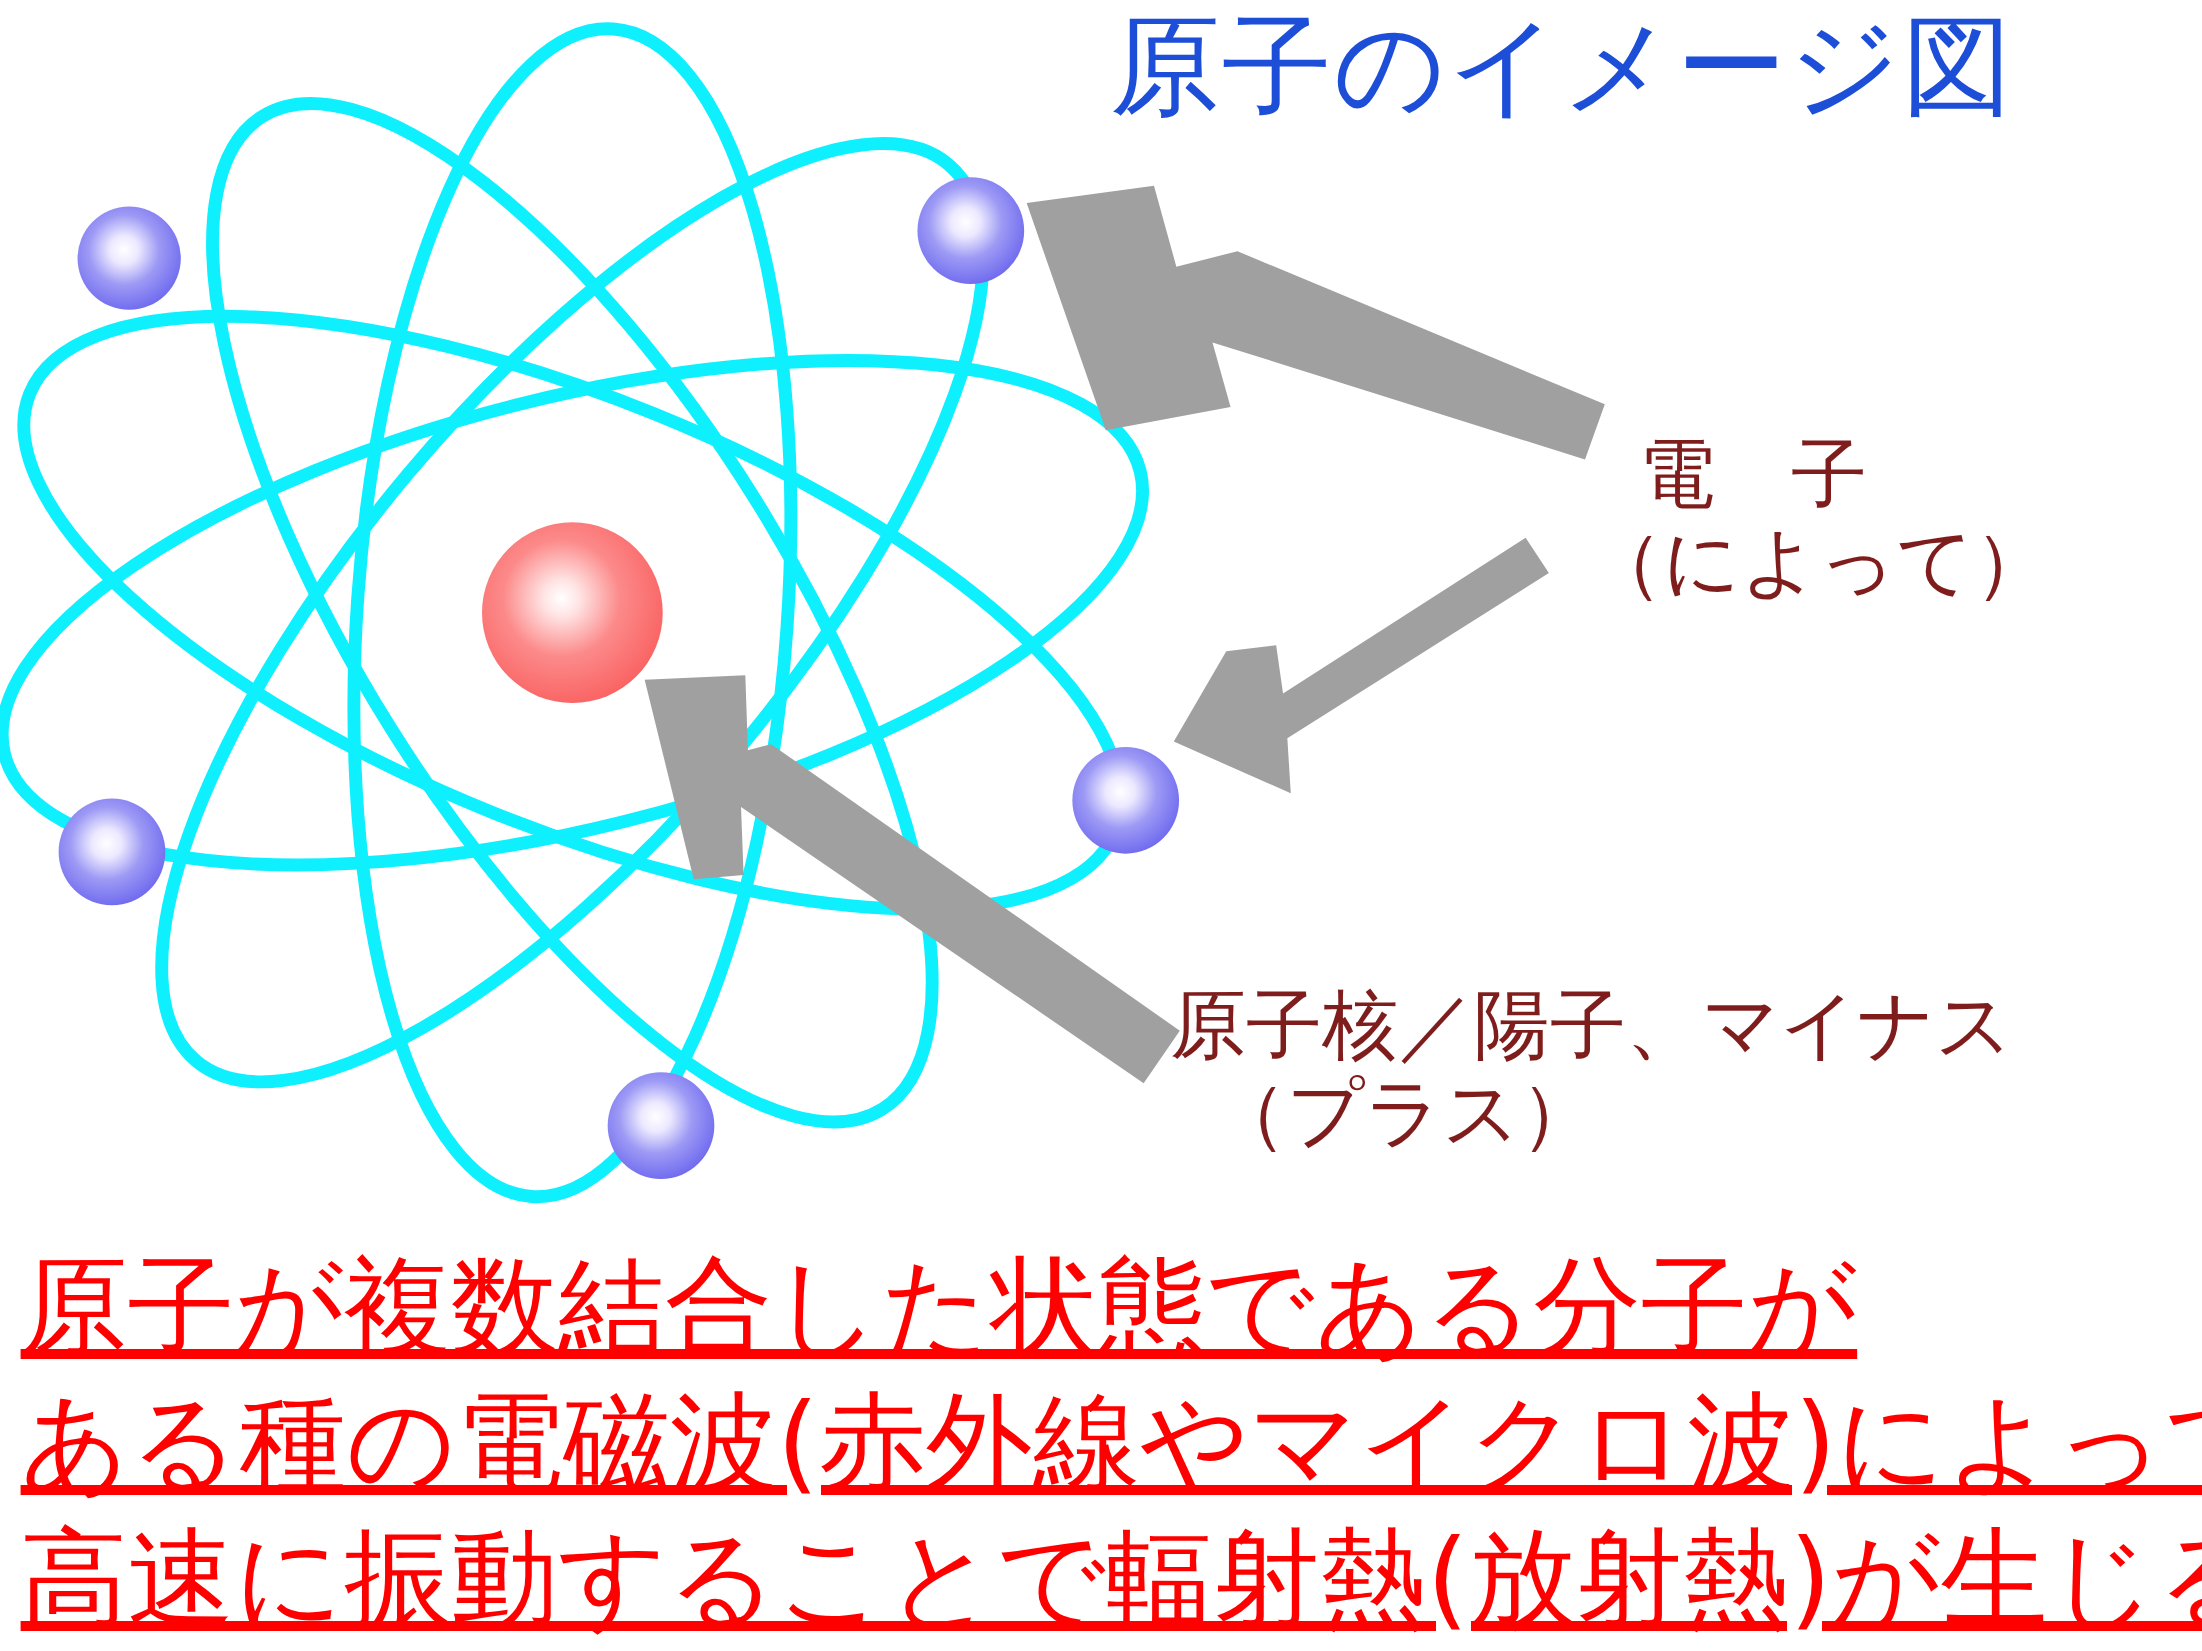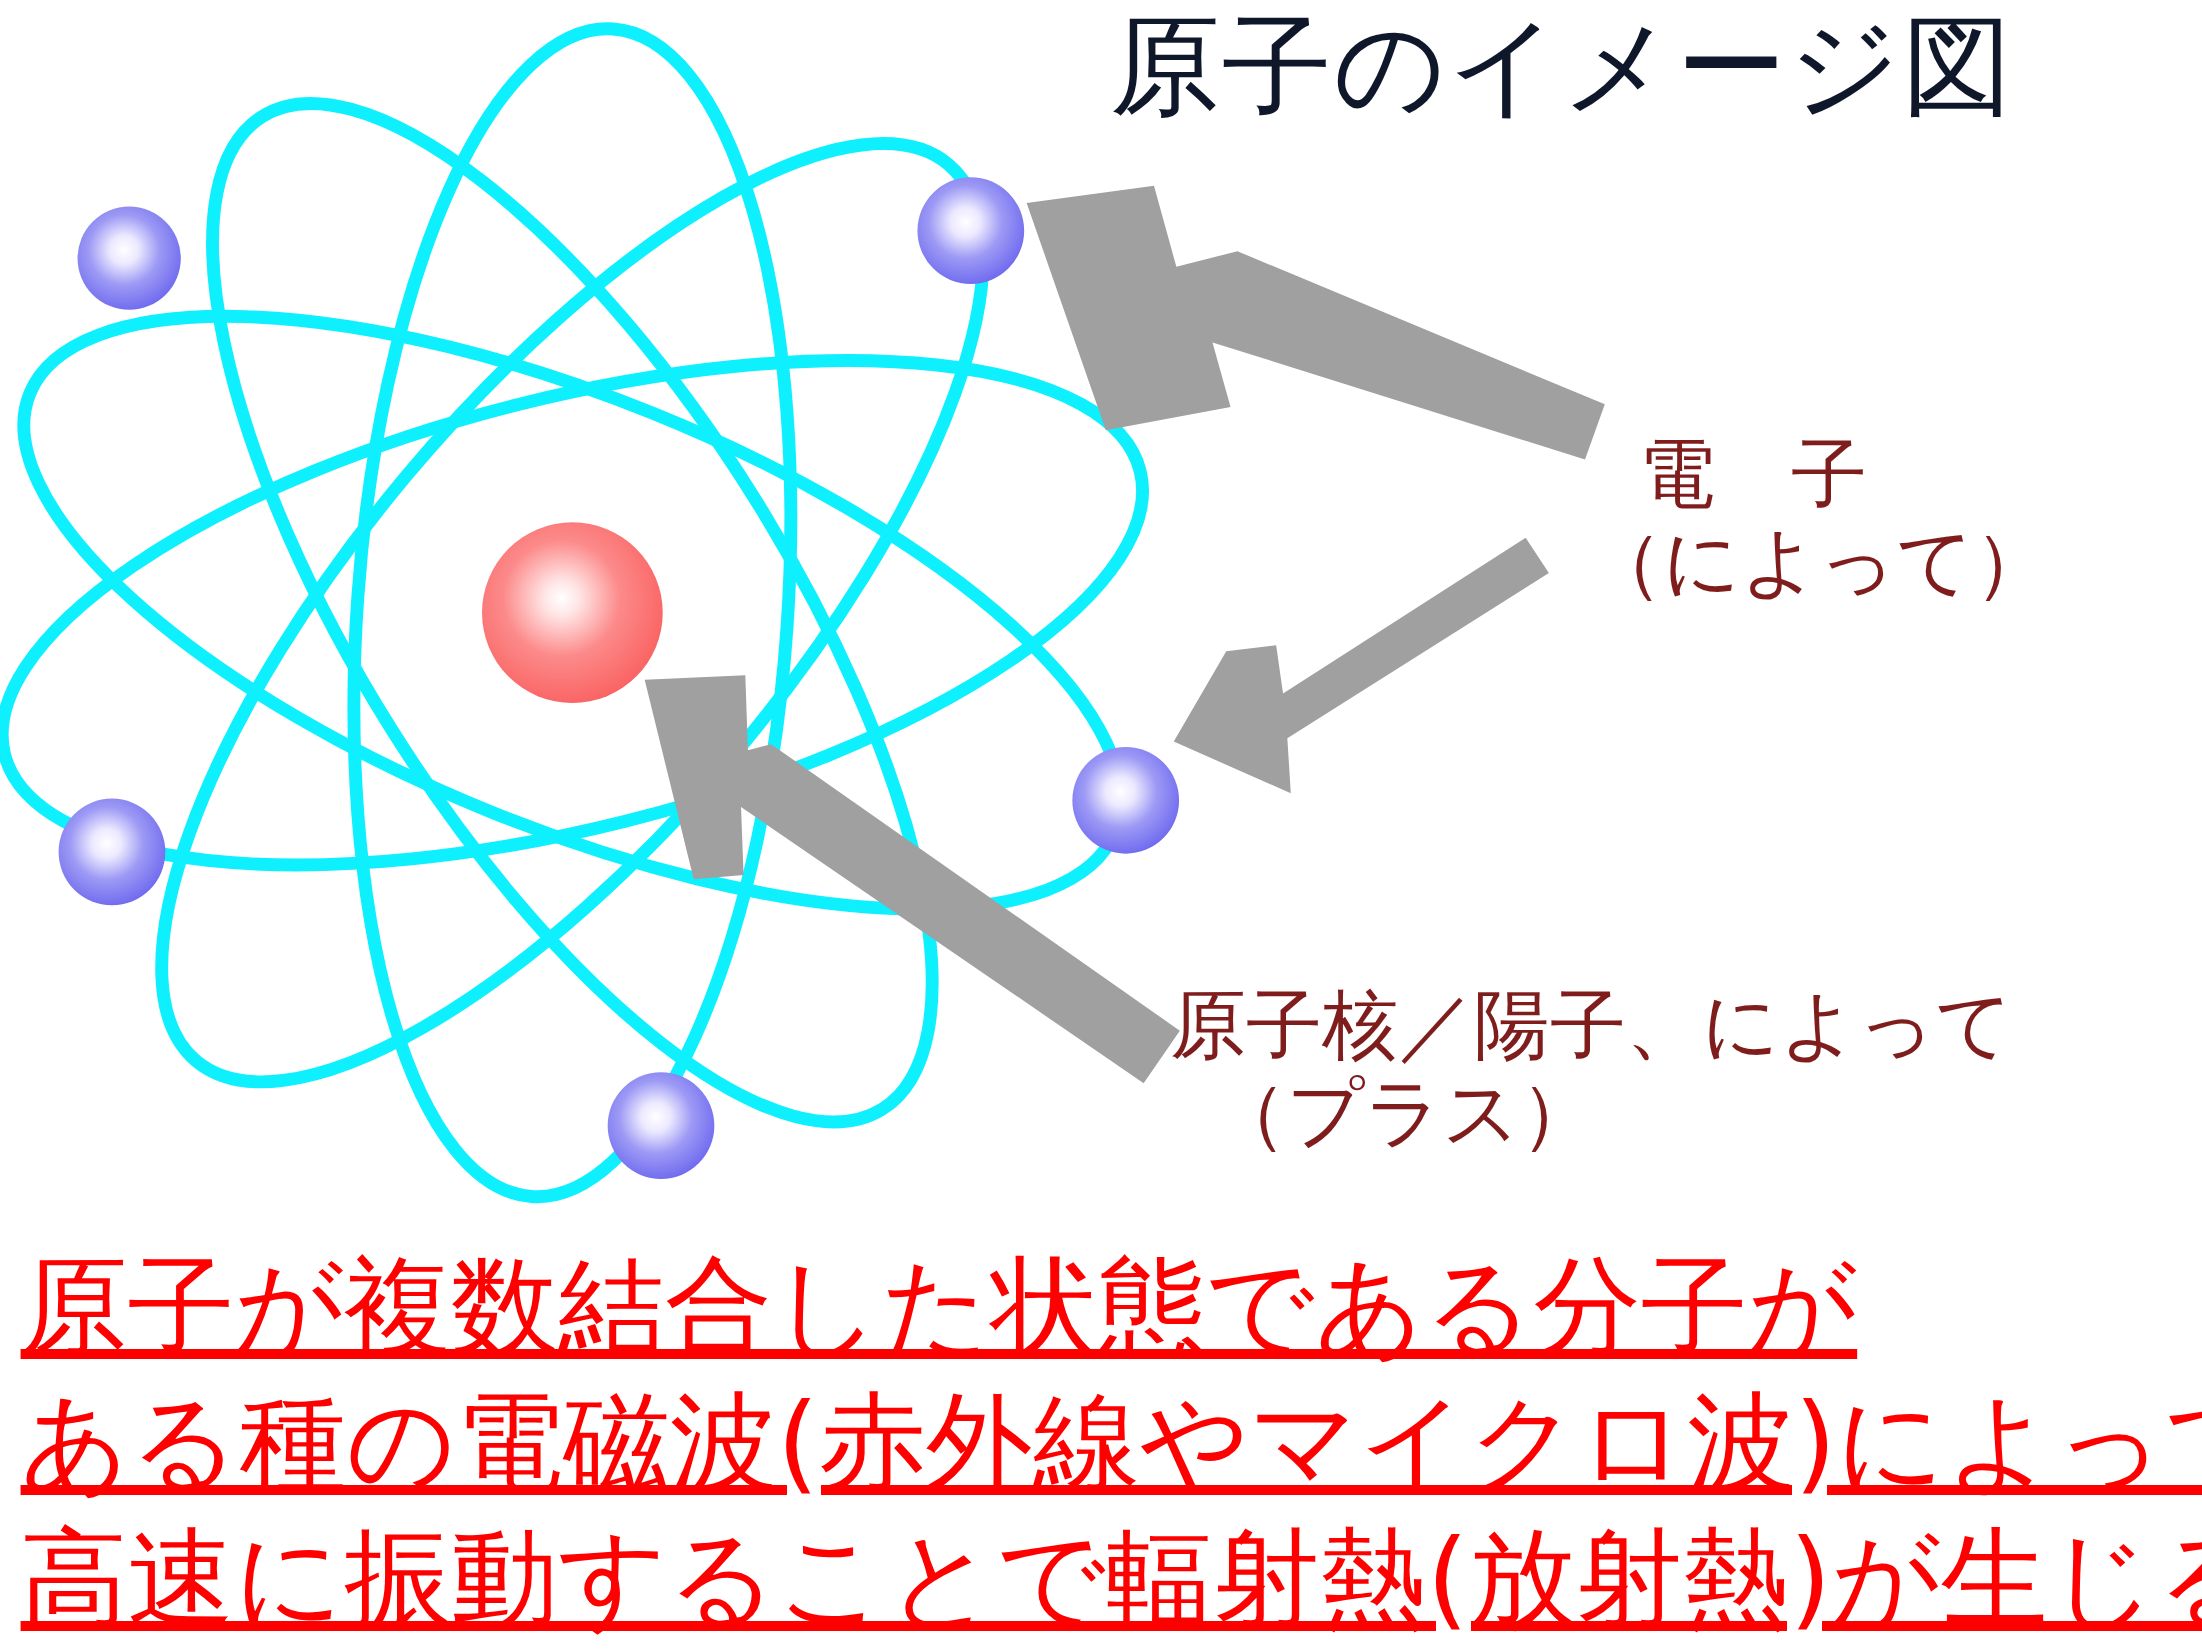--- a/index.html
+++ b/index.html
@@ -41,7 +41,7 @@
     top: 8.6px;
     font-size: 110px;
     line-height: 1.05;
-    color: #0f172a;
+    color: #1d4ed8;
     letter-spacing: 1.7px;
     white-space: nowrap;
     font-weight: 400;

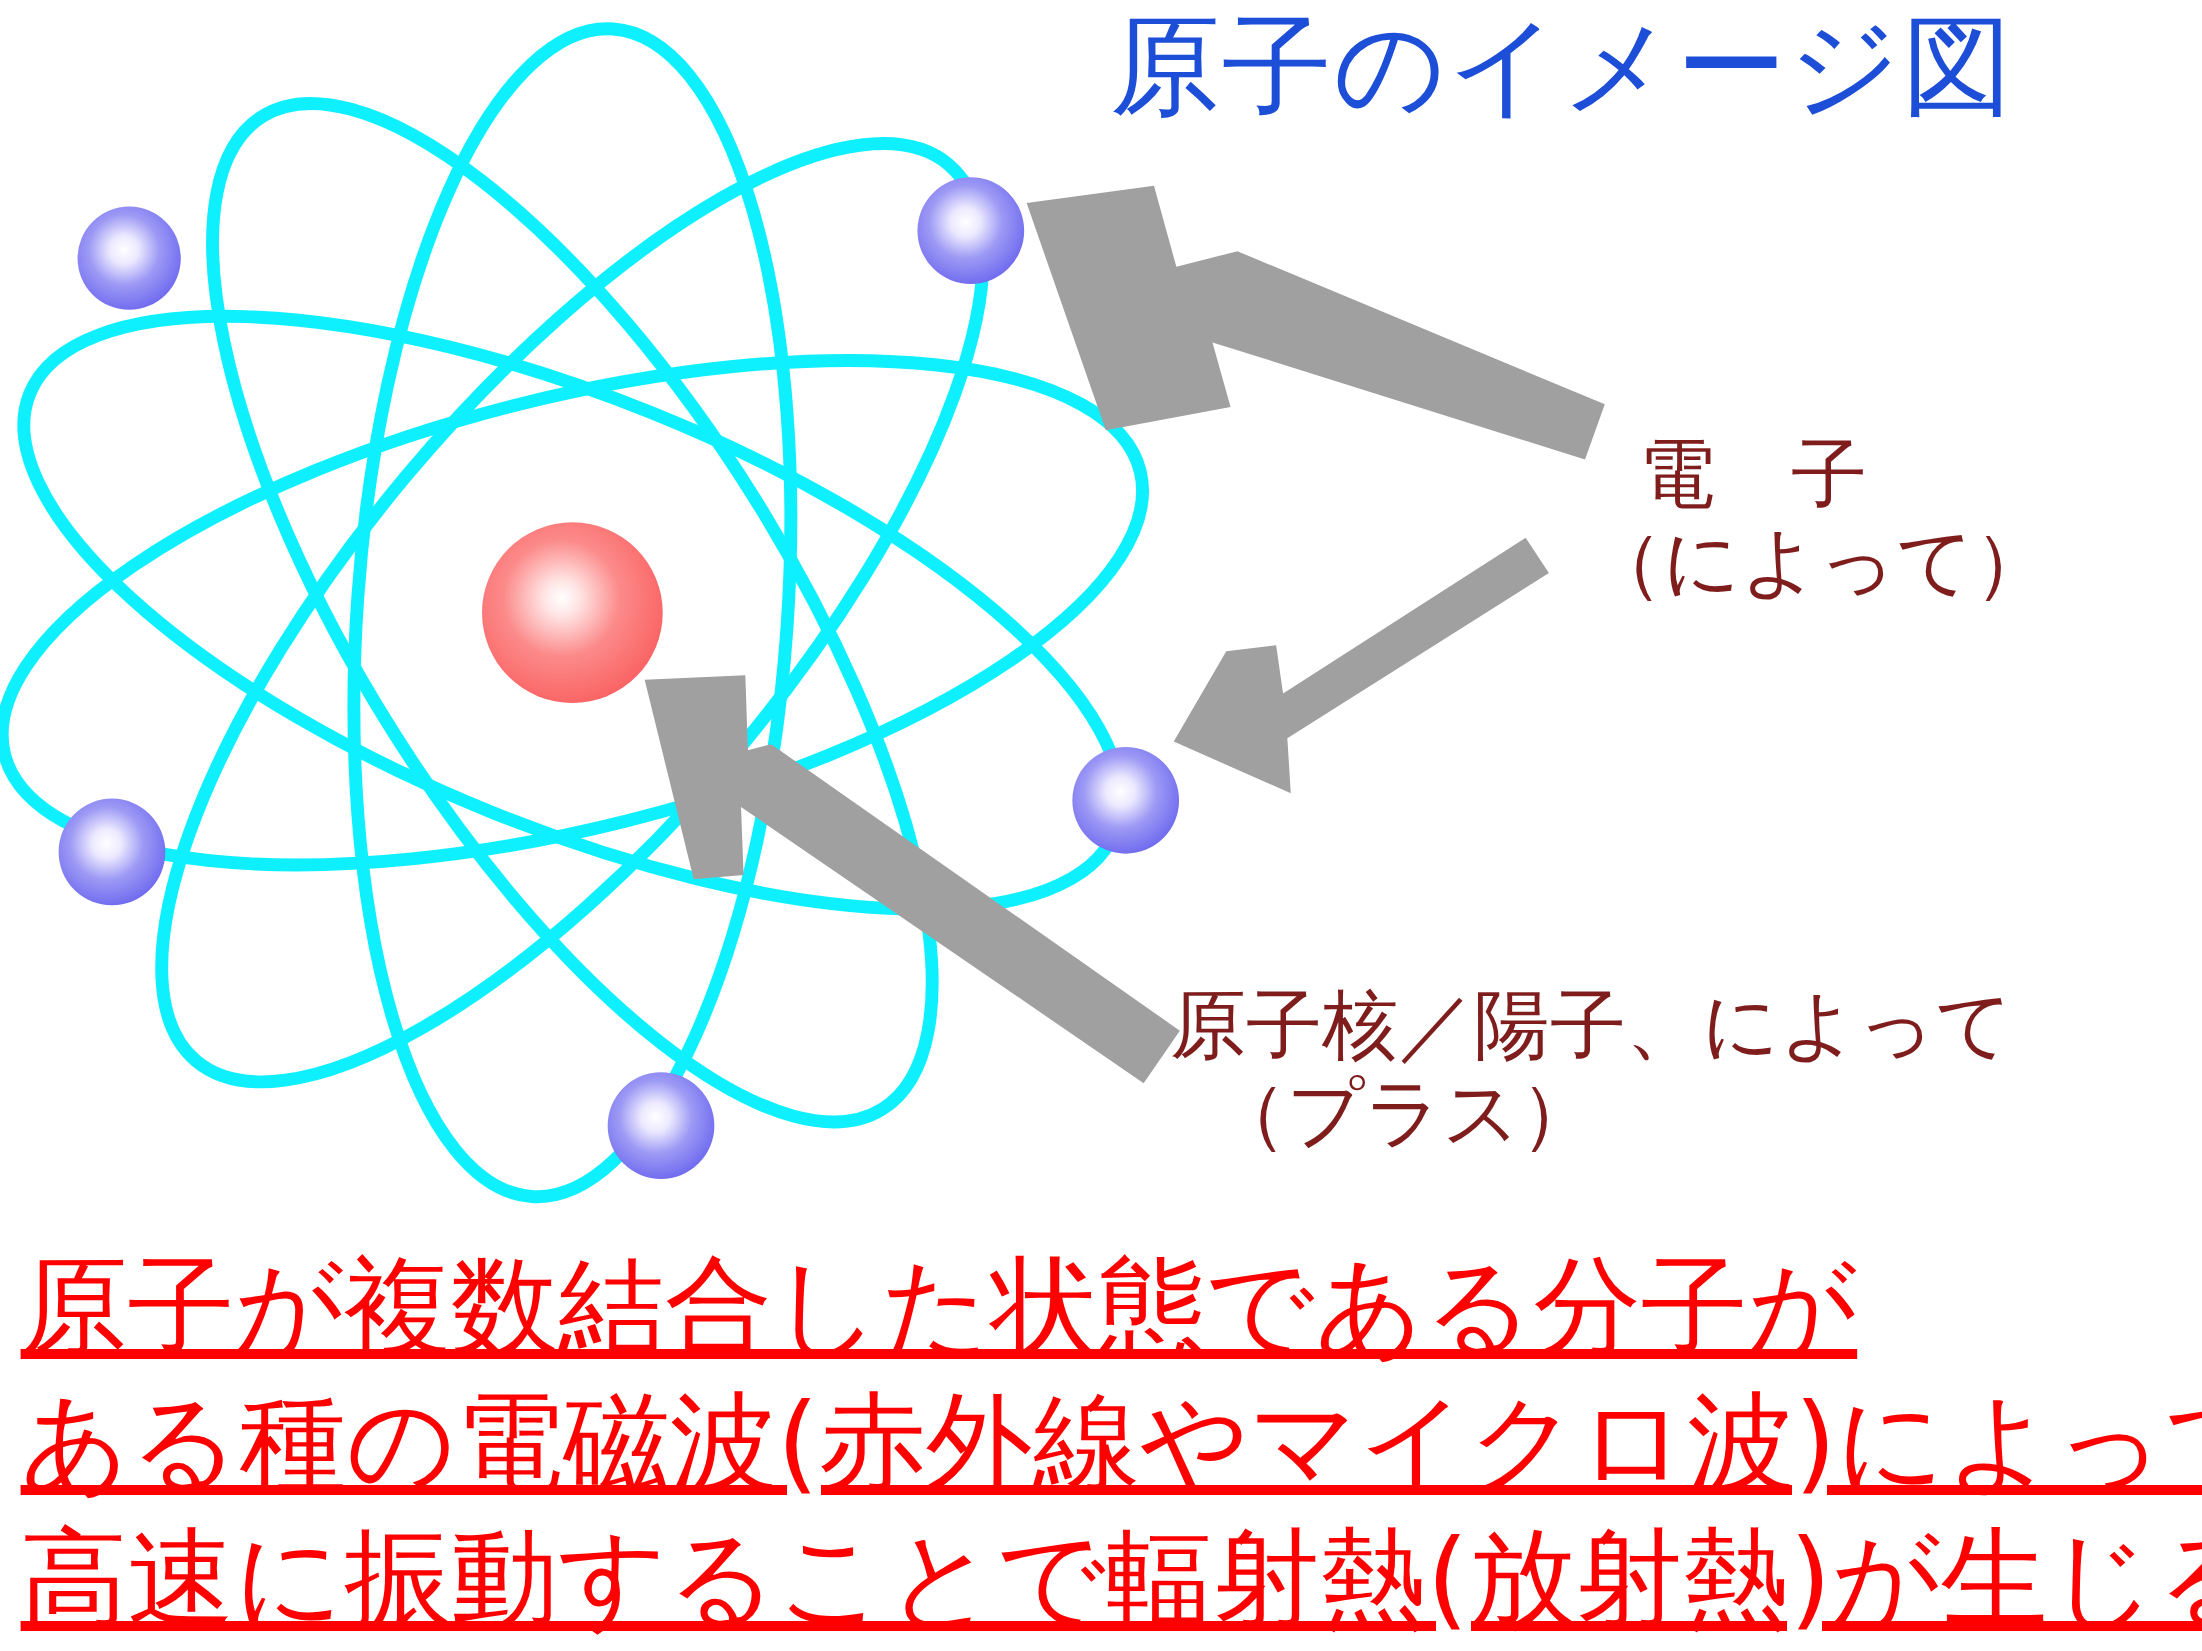--- a/index.html
+++ b/index.html
@@ -150,7 +150,7 @@
   </div>
 
   <div id="label-nucleus" class="callout">
-    <div class="ln1">原子核／陽子、によって</div>
+    <div class="ln1">原子核／陽子、マイナス</div>
     <div class="ln2">（プラス）</div>
   </div>
 

